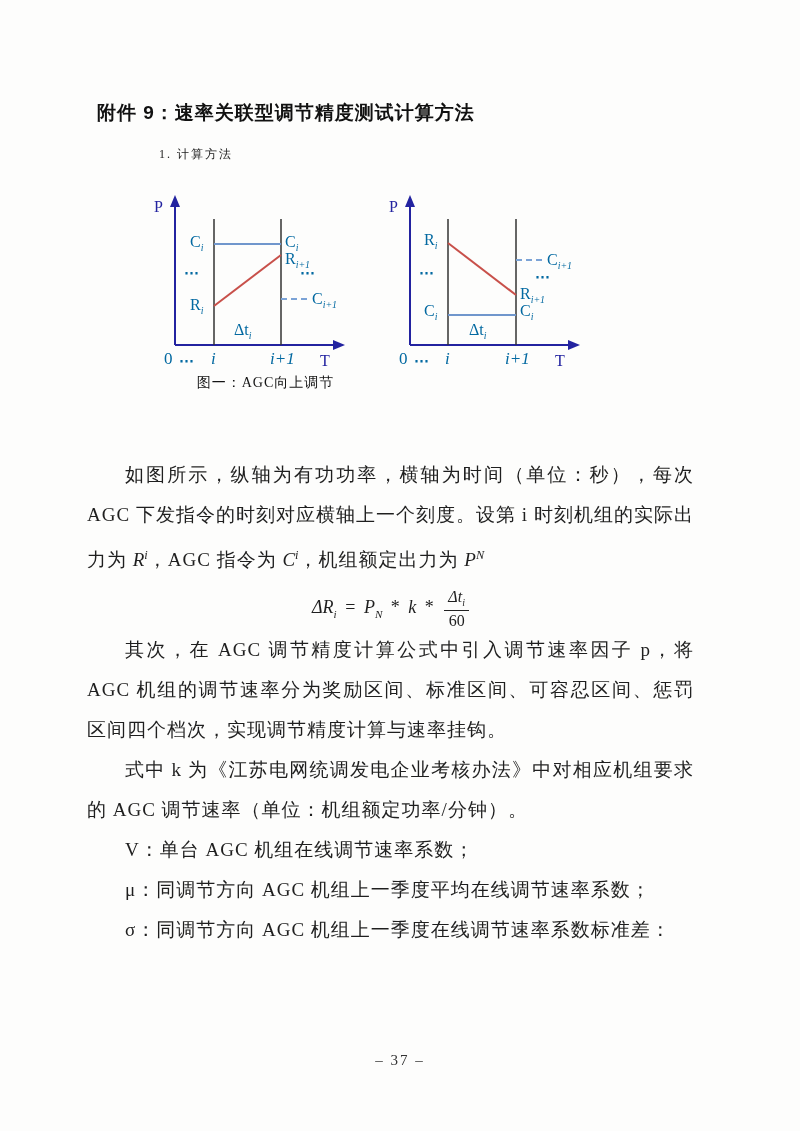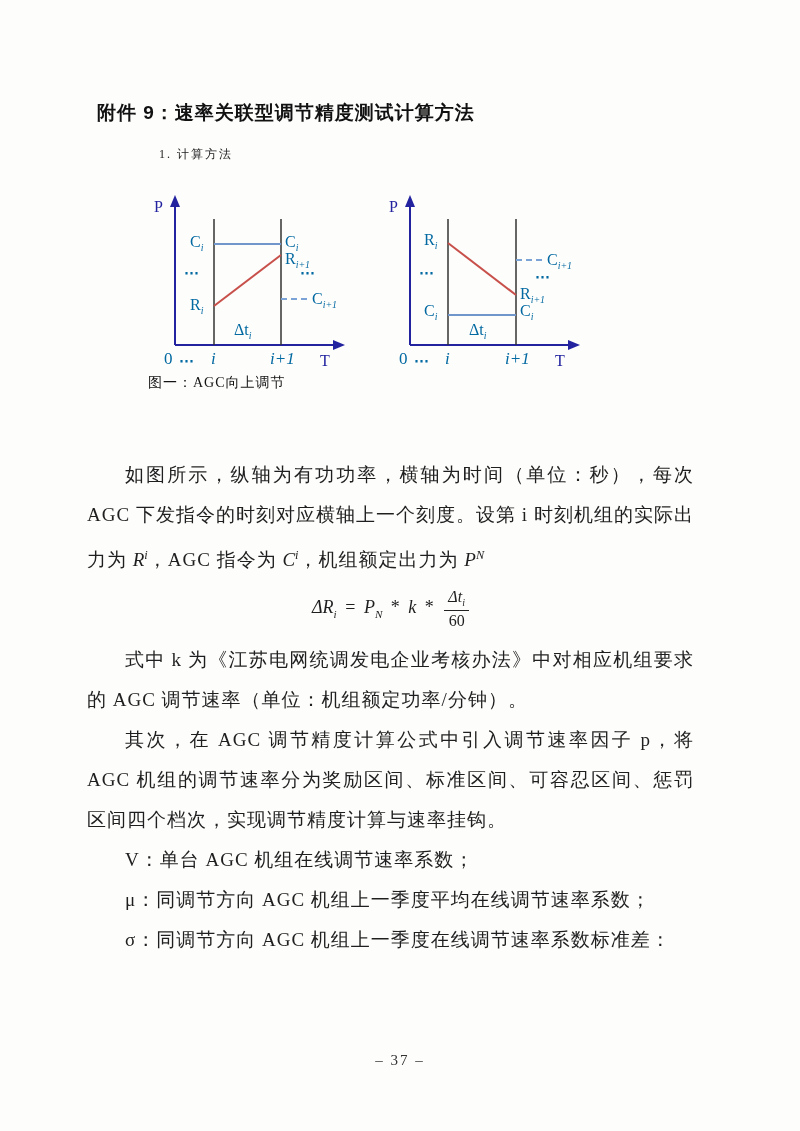--- a/index.html
+++ b/index.html
@@ -19,7 +19,7 @@
   .navy{color:#2323a0;}
   .it{font-style:italic;}
   .dots{font-weight:700;letter-spacing:1px;font-size:15px;}
-  .cap{position:absolute;top:181px;left:0;width:100%;text-align:left;font-size:14px;color:#141414;letter-spacing:1px;}
+  .cap{position:absolute;top:181px;left:0;width:100%;text-align:center;font-size:14px;color:#141414;letter-spacing:1px;}
 
   
   .bodytext{position:absolute;left:87px;top:455px;width:607px;font-size:19px;line-height:40px;

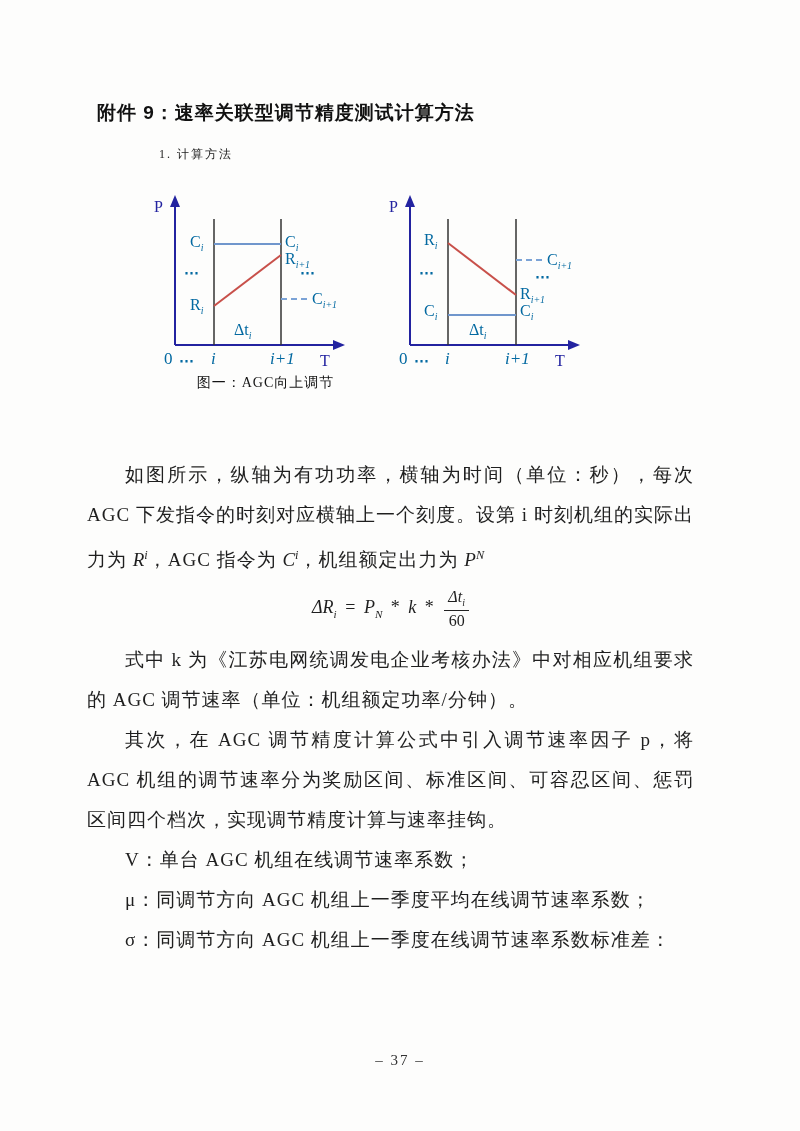--- a/index.html
+++ b/index.html
@@ -31,7 +31,7 @@
 
   
   .formula{text-align:center;font-size:18px;font-style:italic;line-height:normal;
-           margin:8px 0 10px 0;text-indent:0;letter-spacing:0;}
+           margin:8px 0 0 0;text-indent:0;letter-spacing:0;}
   .formula .op{font-style:normal;padding:0 4px;}
   .formula sub{font-size:62%;}
   .frac{display:inline-flex;flex-direction:column;vertical-align:middle;text-align:center;margin-left:2px;}

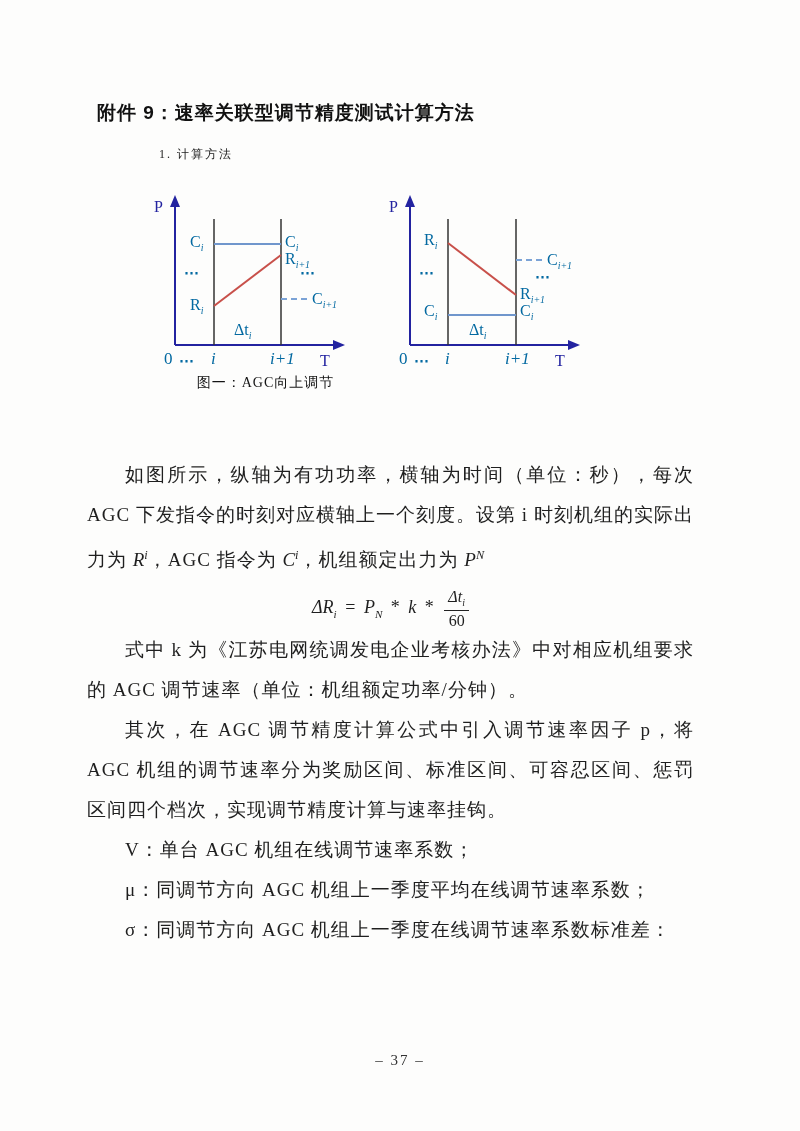--- a/index.html
+++ b/index.html
@@ -121,8 +121,8 @@
       </span>
     </div>
 
+    <p>其次，在 AGC 调节精度计算公式中引入调节速率因子 p，将 AGC 机组的调节速率分为奖励区间、标准区间、可容忍区间、惩罚区间四个档次，实现调节精度计算与速率挂钩。</p>
     <p>式中 k 为《江苏电网统调发电企业考核办法》中对相应机组要求的 AGC 调节速率（单位：机组额定功率/分钟）。</p>
-    <p>其次，在 AGC 调节精度计算公式中引入调节速率因子 p，将 AGC 机组的调节速率分为奖励区间、标准区间、可容忍区间、惩罚区间四个档次，实现调节精度计算与速率挂钩。</p>
     <p>V：单台 AGC 机组在线调节速率系数；</p>
     <p>μ：同调节方向 AGC 机组上一季度平均在线调节速率系数；</p>
     <p>σ：同调节方向 AGC 机组上一季度在线调节速率系数标准差：</p>

